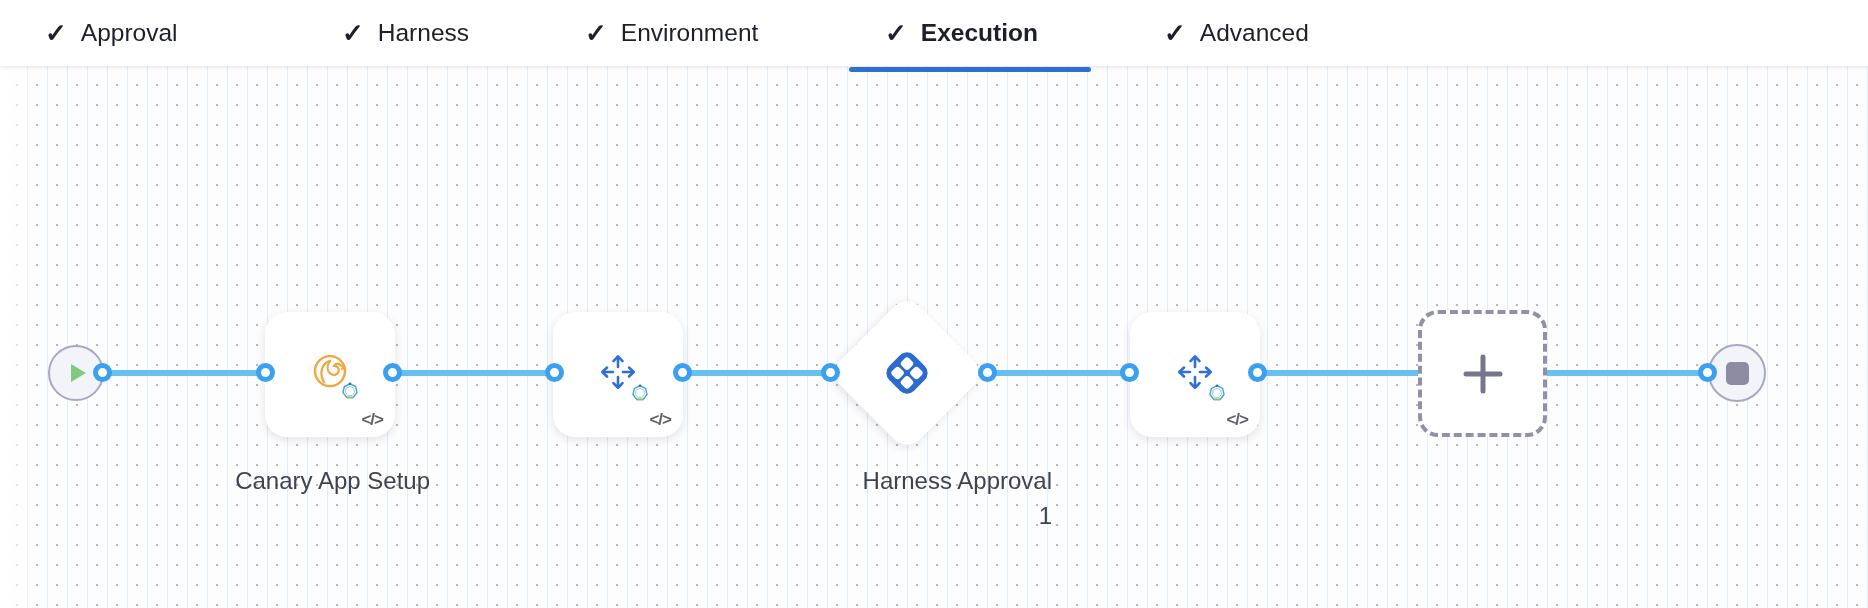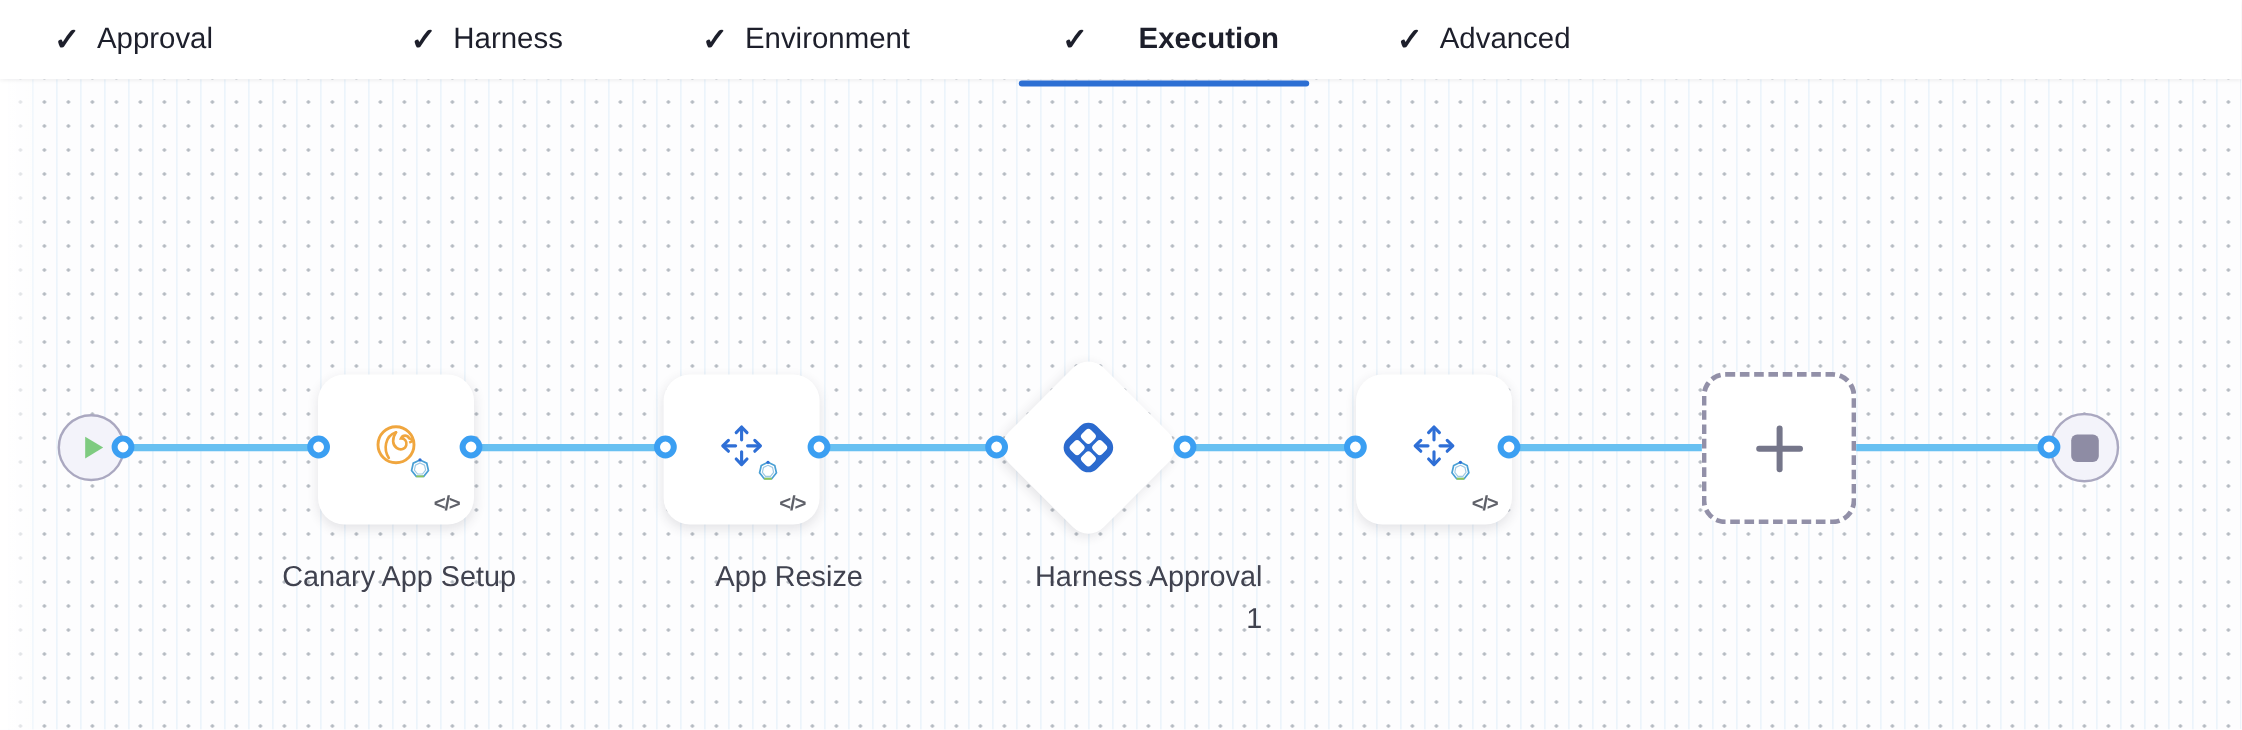--- a/index.html
+++ b/index.html
@@ -23,7 +23,7 @@
   .tab-service{left:342px;}
   .tab-environment{left:585px;}
   .tab-execution{left:885px;}
-  .tab-execution .tab-label{font-weight:700;margin-left:28px;}
+  .tab-execution .tab-label{font-weight:700;}
   .tab-advanced{left:1164px;}
   .tab-underline{
     position:absolute;left:849px;top:67px;width:242px;height:5px;

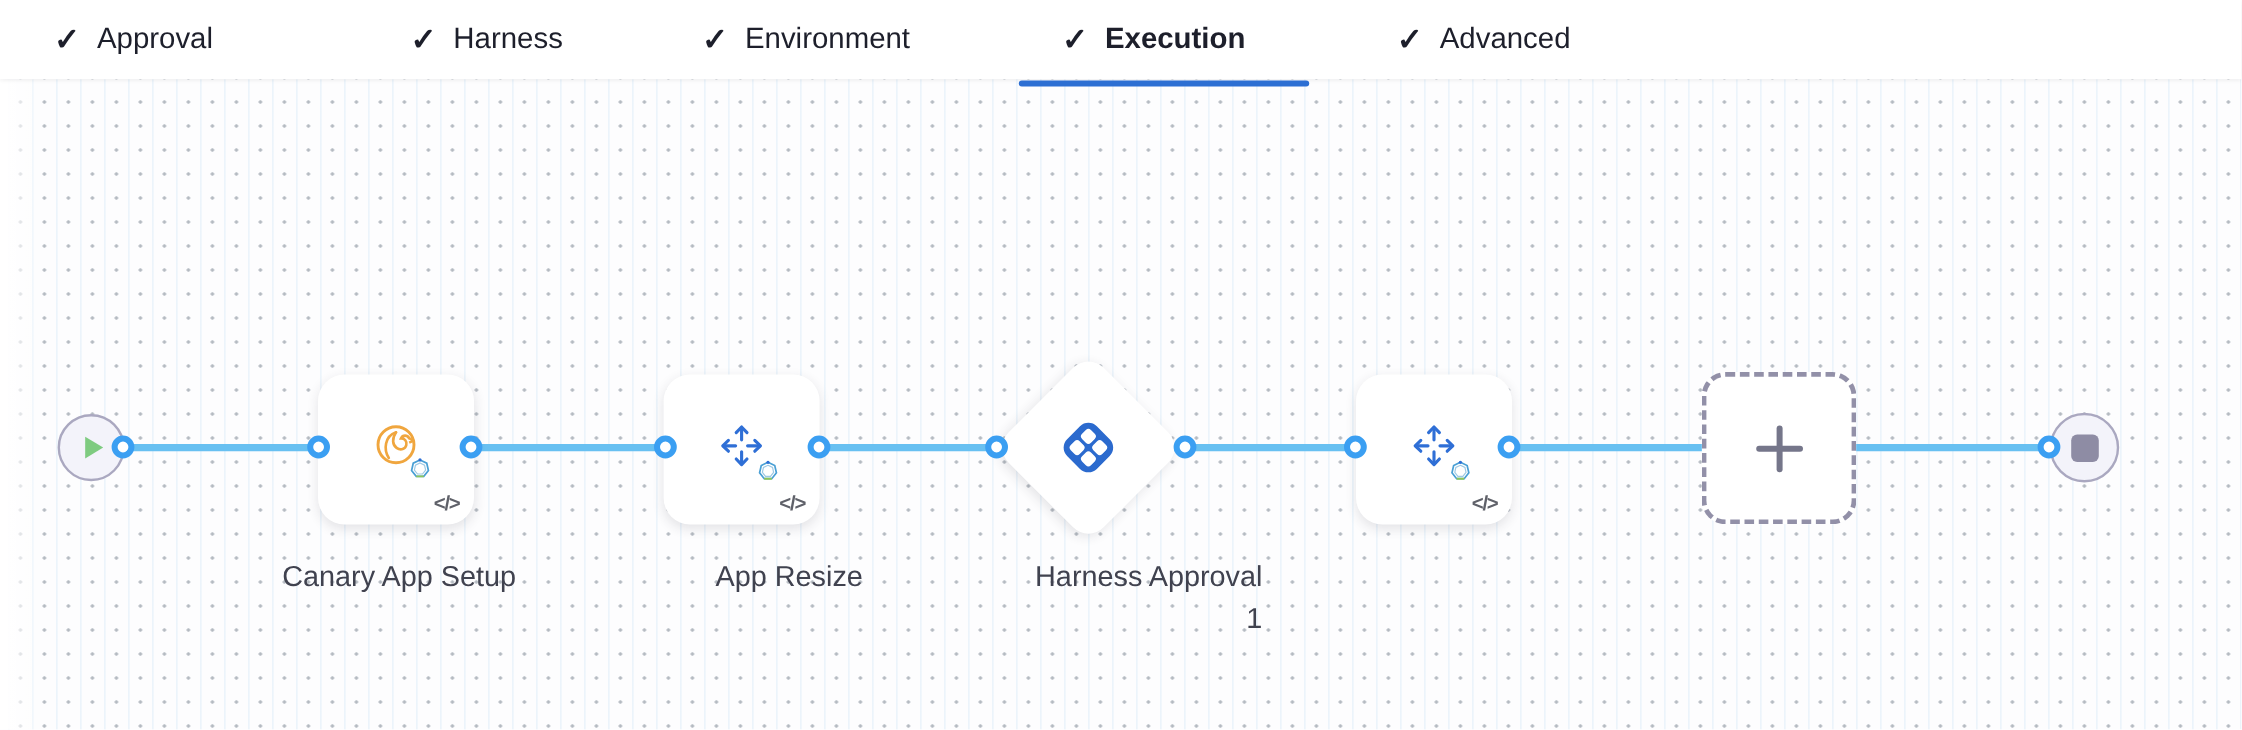--- a/index.html
+++ b/index.html
@@ -245,7 +245,6 @@
   <div class="ring r10"></div>
 
   <div class="node-label lbl-canary">Canary App Setup</div>
-  <div class="node-label lbl-resize1">App Resize</div>
   <div class="node-label lbl-approval">Harness Approval 1</div>
 
   <div class="left-fade"></div>

